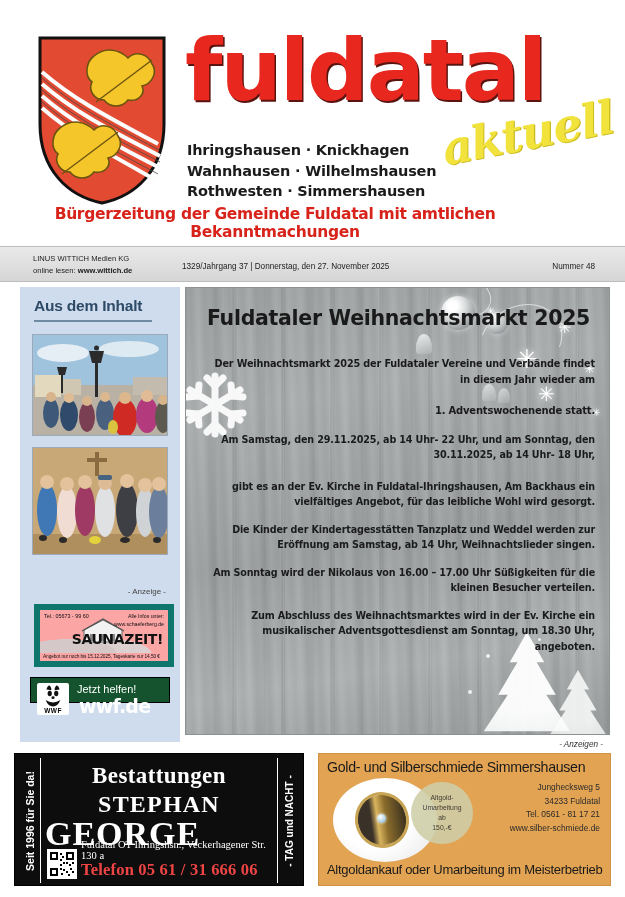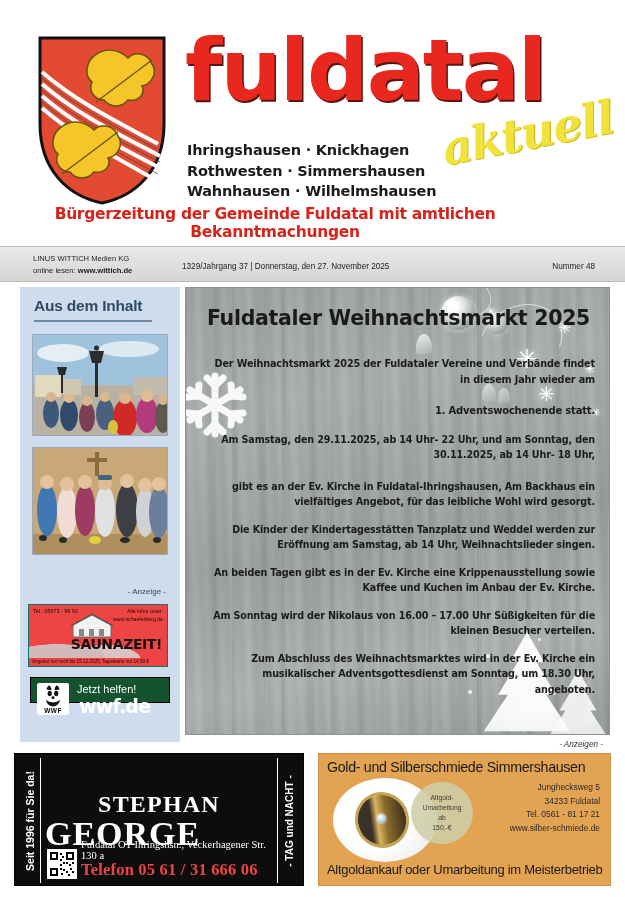--- a/index.html
+++ b/index.html
@@ -366,8 +366,8 @@
       <div class="logo-script">aktuell</div>
       <div class="towns">
         <div>Ihringshausen · Knickhagen</div>
+        <div>Wahnhausen · Wilhelmshausen</div>
         <div>Rothwesten · Simmershausen</div>
-        <div>Wahnhausen · Wilhelmshausen</div>
       </div>
     </div>
 

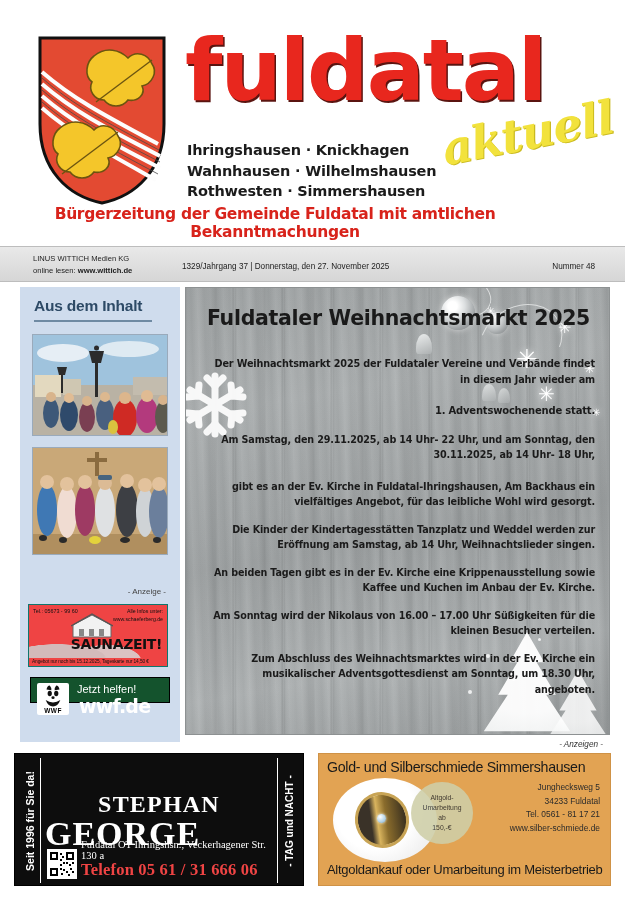--- a/index.html
+++ b/index.html
@@ -551,7 +551,6 @@
         <div class="p times">Am Samstag, den 29.11.2025, ab 14 Uhr- 22 Uhr, und am Sonntag, den 30.11.2025, ab 14 Uhr- 18 Uhr,</div>
         <div class="p">gibt es an der Ev. Kirche in Fuldatal-Ihringshausen, Am Backhaus ein vielfältiges Angebot, für das leibliche Wohl wird gesorgt.</div>
         <div class="p">Die Kinder der Kindertagesstätten Tanzplatz und Weddel werden zur Eröffnung am Samstag, ab 14 Uhr, Weihnachtslieder singen.</div>
-        <div class="p">An beiden Tagen gibt es in der Ev. Kirche eine Krippenausstellung sowie Kaffee und Kuchen im Anbau der Ev. Kirche.</div>
         <div class="p">Am Sonntag wird der Nikolaus von 16.00 – 17.00 Uhr Süßigkeiten für die kleinen Besucher verteilen.</div>
         <div class="p">Zum Abschluss des Weihnachtsmarktes wird in der Ev. Kirche ein musikalischer Adventsgottesdienst am Sonntag, um 18.30 Uhr, angeboten.</div>
       </div>

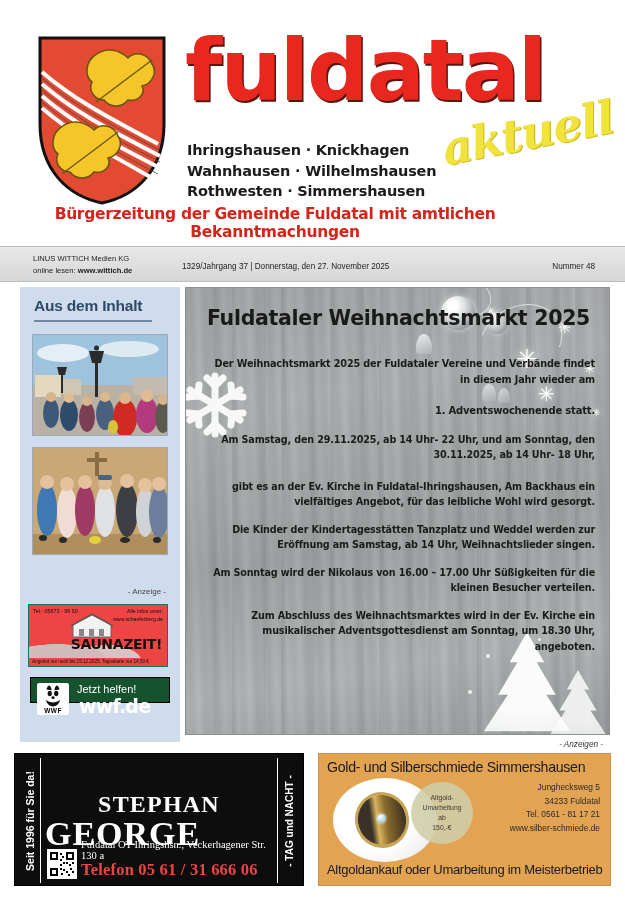--- a/index.html
+++ b/index.html
@@ -96,8 +96,8 @@
 
   
   .sauna {
-    position: absolute; left: 8px; top: 317px; width: 140px; height: 63px;
-    background: #ef4444; border: 1px solid #0f766e; overflow: hidden;
+    position: absolute; left: 14px; top: 317px; width: 140px; height: 63px;
+    background: #fca5a5; border: 6px solid #0f766e; overflow: hidden;
   }
   .sauna .tel { position: absolute; left: 4px; top: 3px; font-size: 5.4px; color: #111; }
   .sauna .infos { position: absolute; right: 4px; top: 3px; font-size: 5.2px; color: #111; text-align: right; line-height: 1.5; }

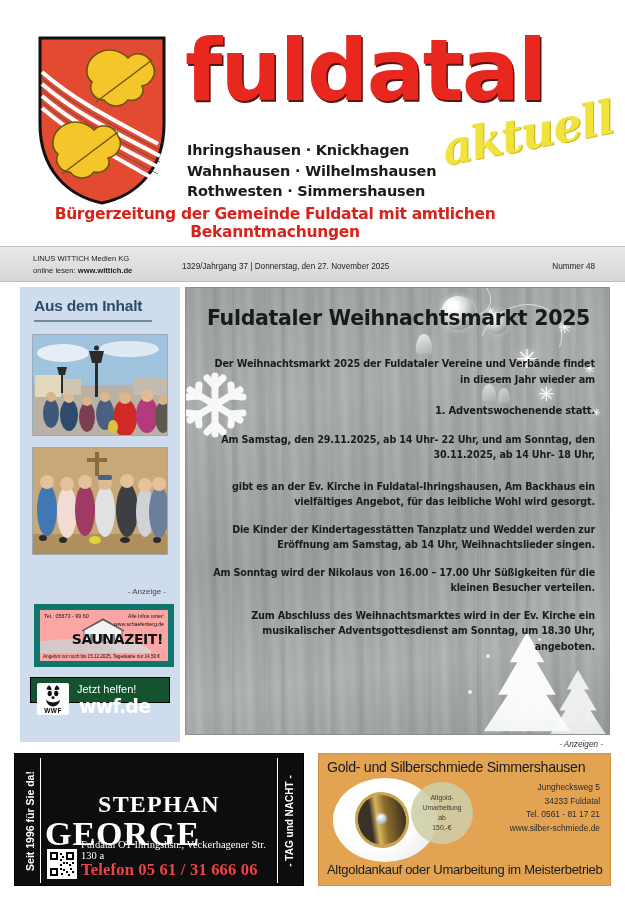--- a/index.html
+++ b/index.html
@@ -566,6 +566,7 @@
       <span>- TAG und NACHT -</span>
     </div>
     <div class="ab-core">
+      <div class="ab-l1">Bestattungen</div>
       <div class="ab-l2">STEPHAN</div>
       <div class="ab-l3">GEORGE</div>
       <div class="ab-qr">

